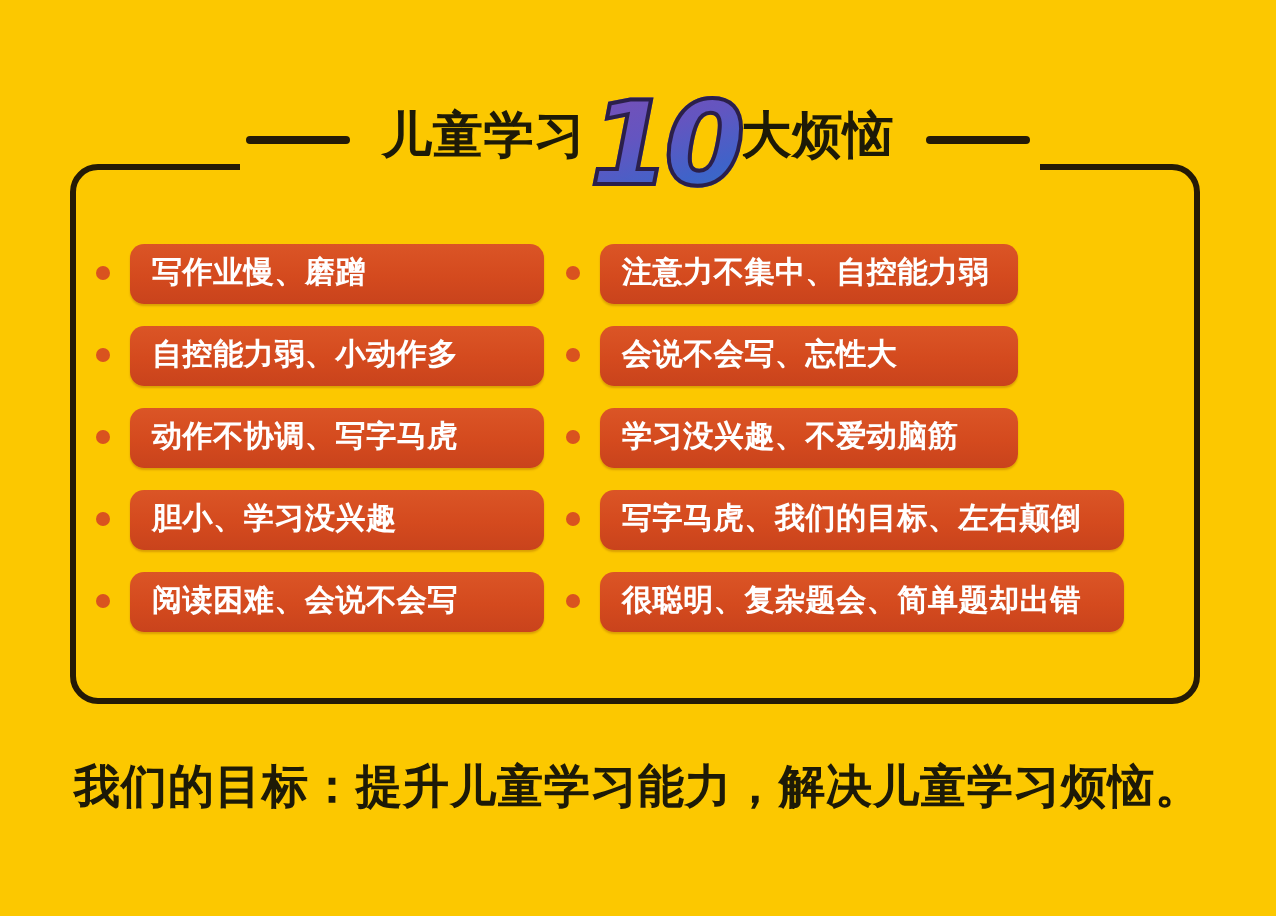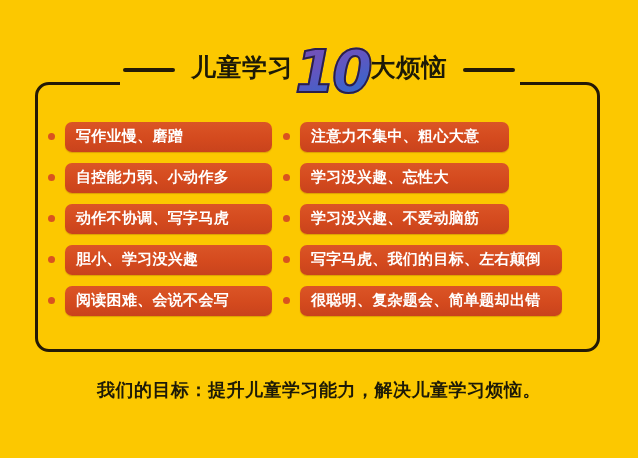--- a/index.html
+++ b/index.html
@@ -200,7 +200,7 @@
     <div class="col col-right">
       <div class="row">
         <span class="dot"></span>
-        <span class="pill w-narrow">注意力不集中、粗心大意</span>
+        <span class="pill w-narrow">注意力不集中、自控能力弱</span>
       </div>
       <div class="row">
         <span class="dot"></span>

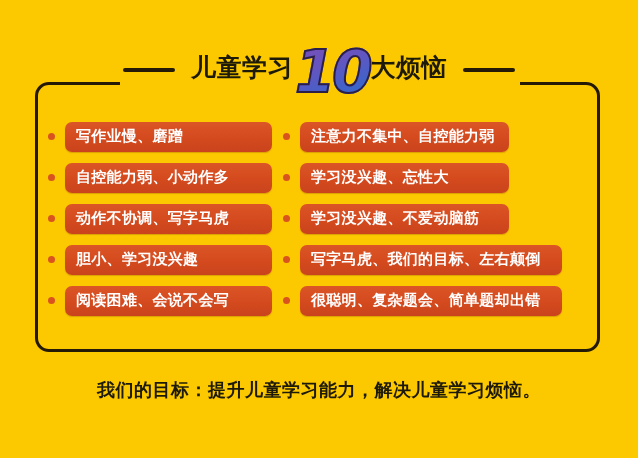--- a/index.html
+++ b/index.html
@@ -204,7 +204,7 @@
       </div>
       <div class="row">
         <span class="dot"></span>
-        <span class="pill w-narrow">学习没兴趣、忘性大</span>
+        <span class="pill w-narrow">会说不会写、忘性大</span>
       </div>
       <div class="row">
         <span class="dot"></span>

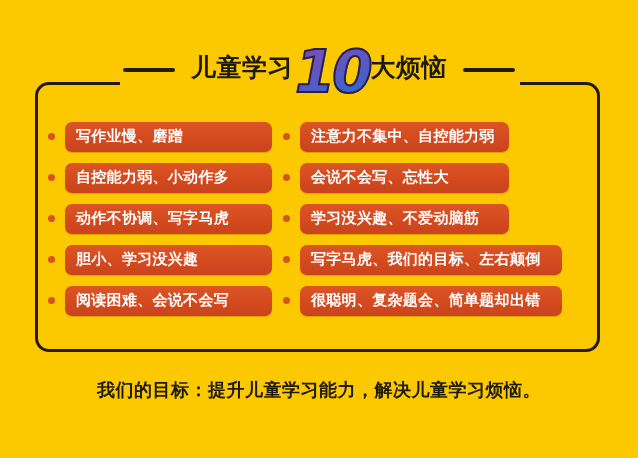--- a/index.html
+++ b/index.html
@@ -149,7 +149,7 @@
     top: 378px;
     width: 638px;
     text-align: center;
-    font-size: 18px;
+    font-size: 23px;
     font-weight: 700;
     color: #1d1a07;
     letter-spacing: 0.5px;

